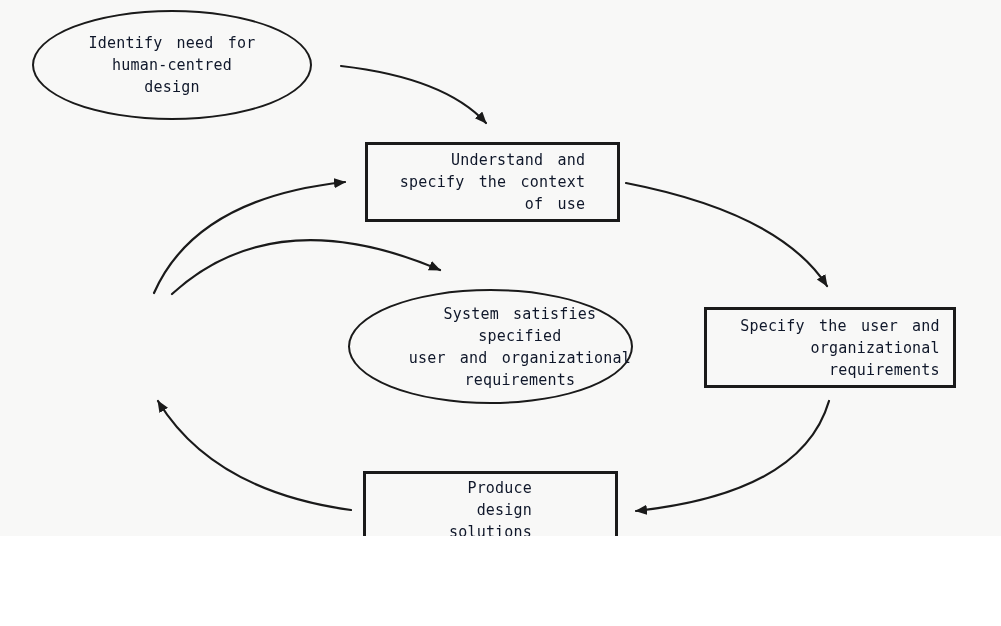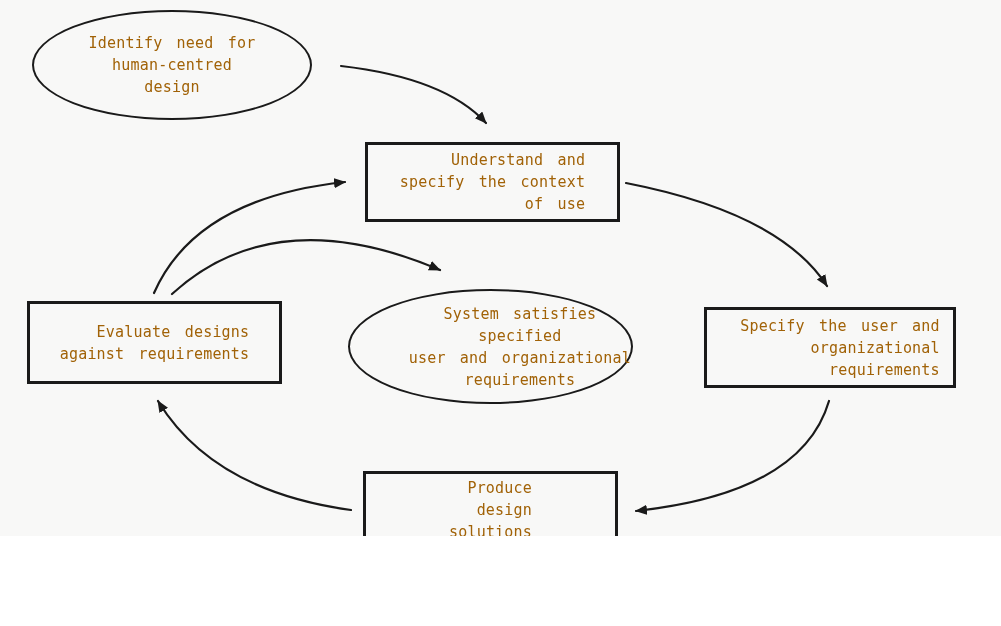--- a/index.html
+++ b/index.html
@@ -12,7 +12,7 @@
     height: 536px;
     background: #f8f8f7;
     font-family: "DejaVu Sans Mono", monospace;
-    color: #a16207;
+    color: #0f172a;
     overflow: hidden;
   }
   .arrows-layer {

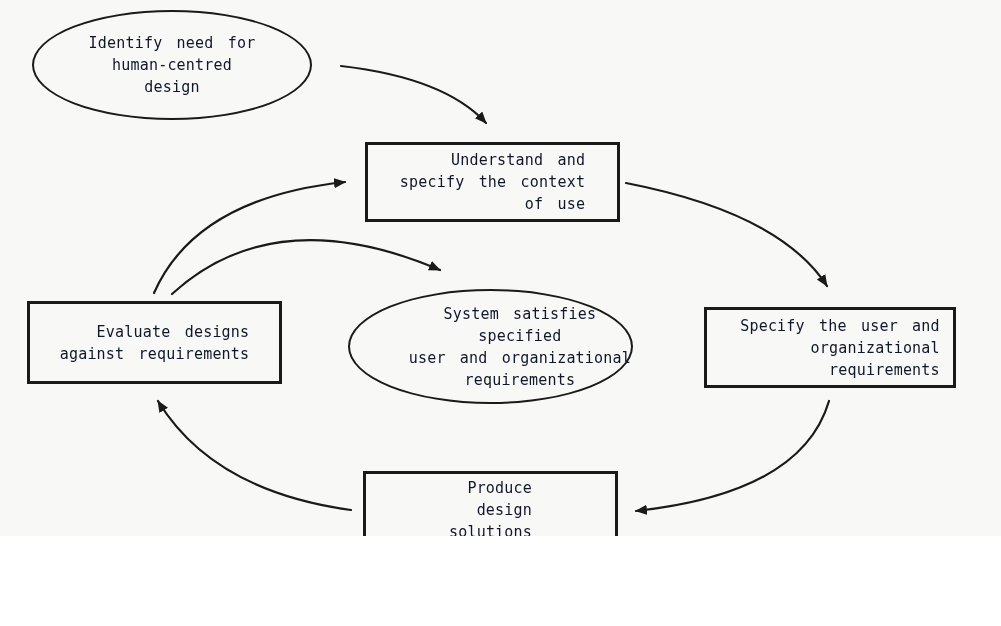--- a/index.html
+++ b/index.html
@@ -96,10 +96,6 @@
 requirements</span>
   </div>
 
-  <div class="node rect n-evaluate">
-    <span>Evaluate designs
-against requirements</span>
-  </div>
 
   <div class="node rect n-produce">
     <span>Produce

